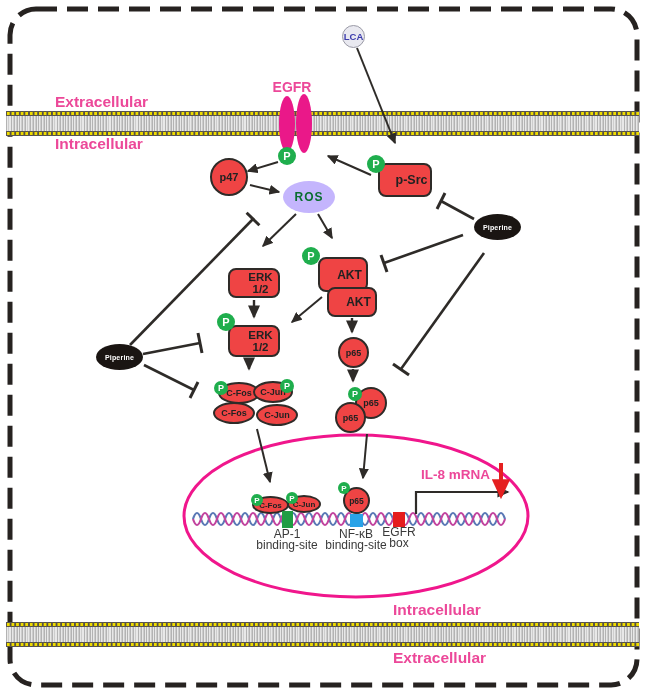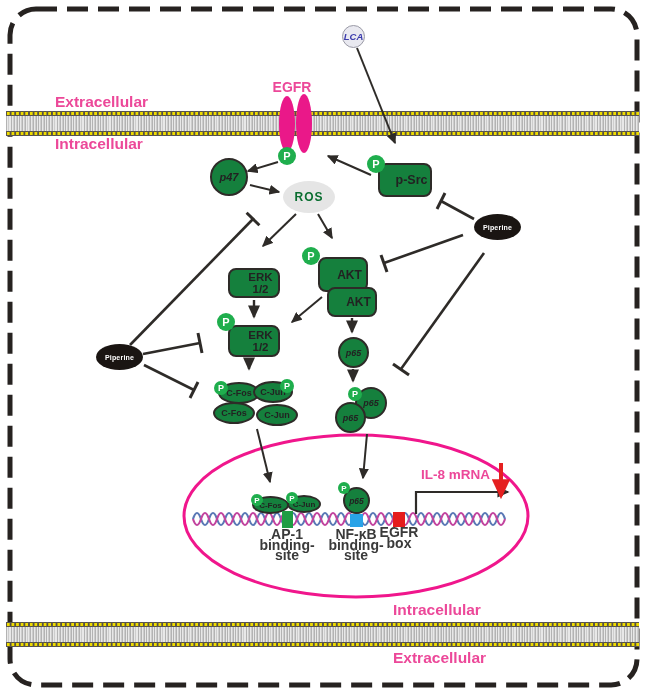--- a/index.html
+++ b/index.html
@@ -10,7 +10,7 @@
   .node{position:absolute;display:flex;align-items:center;justify-content:center;
         background:#15803d;border:2.5px solid #2e2b28;font-weight:bold;color:#222;
         box-sizing:border-box;text-align:center;}
-  .circle{border-radius:50%;font-style:italic;}
+  .circle{border-radius:50%;}
   .rbox{border-radius:8px;padding-left:13px;}
   .ellipse{border-radius:50%;}
   .pbadge{position:absolute;border-radius:50%;background:#1fae4d;color:#fff;

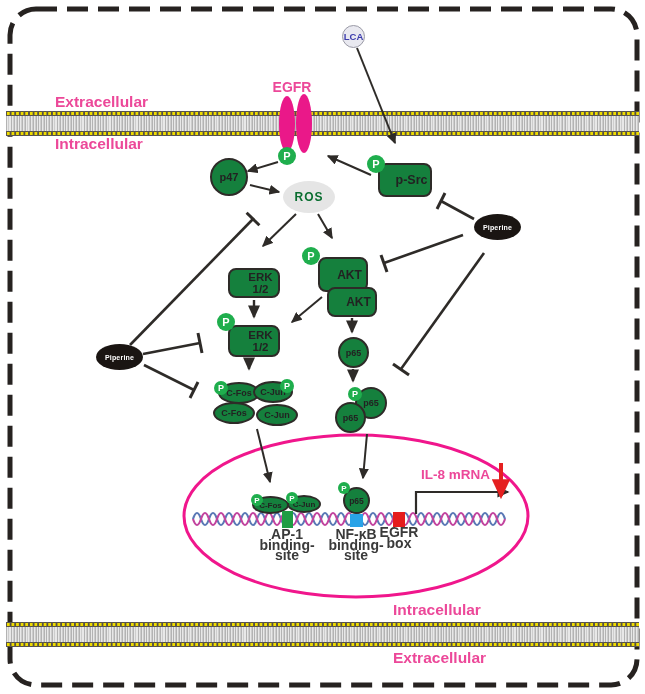--- a/index.html
+++ b/index.html
@@ -8,7 +8,7 @@
   .abs{position:absolute;}
   .lbl{position:absolute;font-weight:bold;color:#ec4899;}
   .node{position:absolute;display:flex;align-items:center;justify-content:center;
-        background:#15803d;border:2.5px solid #2e2b28;font-weight:bold;color:#222;
+        background:#ef4444;border:2.5px solid #2e2b28;font-weight:bold;color:#222;
         box-sizing:border-box;text-align:center;}
   .circle{border-radius:50%;}
   .rbox{border-radius:8px;padding-left:13px;}

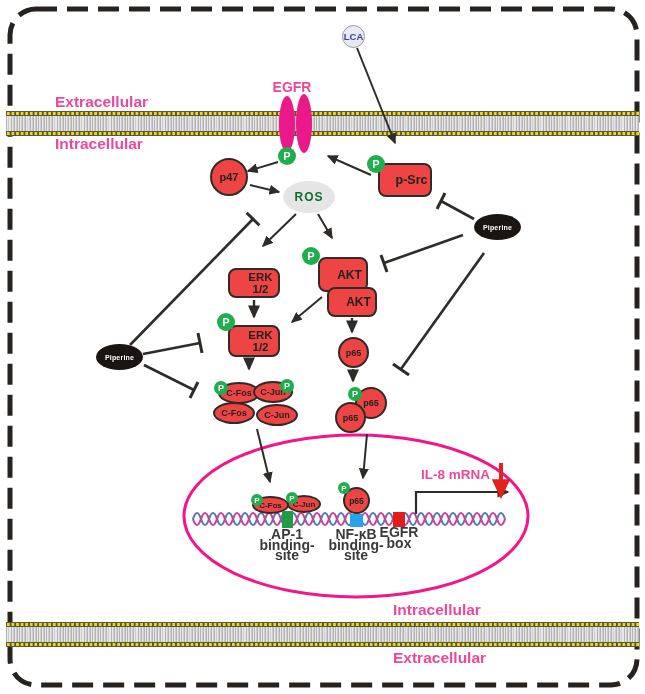--- a/index.html
+++ b/index.html
@@ -71,7 +71,7 @@
   <div class="abs" style="left:296px;top:94px;width:16px;height:59px;background:#ea1889;border-radius:50%;z-index:4"></div>
 
   <div class="node circle" style="left:210px;top:158px;width:38px;height:38px;font-size:11px;z-index:4">p47</div>
-  <div class="node ellipse" style="left:283px;top:181px;width:52px;height:32px;background:#e5e5e5;border:none;color:#0a6e30;font-size:12px;letter-spacing:1px;z-index:4">ROS</div>
+  <div class="node ellipse" style="left:283px;top:181px;width:52px;height:32px;background:#c4b5fd;border:none;color:#0a6e30;font-size:12px;letter-spacing:1px;z-index:4">ROS</div>
   <div class="node rbox" style="left:378px;top:163px;width:54px;height:34px;border-width:2.8px;font-size:12.5px;z-index:4">p-Src</div>
 
   <div class="node rbox" style="left:228px;top:268px;width:52px;height:30px;font-size:11.5px;z-index:4">ERK 1/2</div>

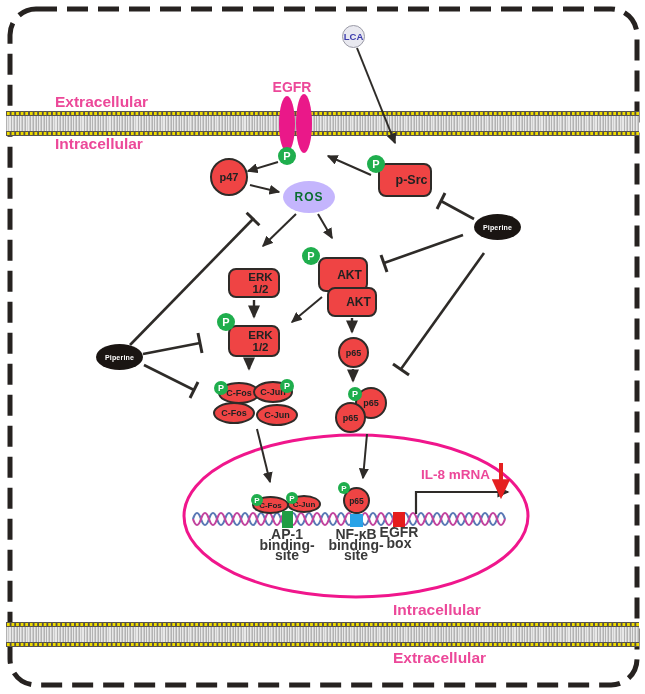--- a/index.html
+++ b/index.html
@@ -28,8 +28,8 @@
      background:repeating-linear-gradient(90deg,#b3b3b3 0 .8px,#e8e8e8 .8px 1.9px,#cdcdcd 1.9px 2.7px);}
   svg{position:absolute;left:0;top:0;pointer-events:none;}
   .sq{position:absolute;z-index:5;}
-  .binding-label{position:absolute;z-index:5;text-align:center;font-weight:bold;
-                 font-size:14px;line-height:10.5px;color:#3a3a3a;}
+  .binding-label{position:absolute;z-index:5;text-align:center;font-weight:normal;
+                 font-size:12px;line-height:10.5px;color:#3a3a3a;}
 </style>
 </head>
 <body>

